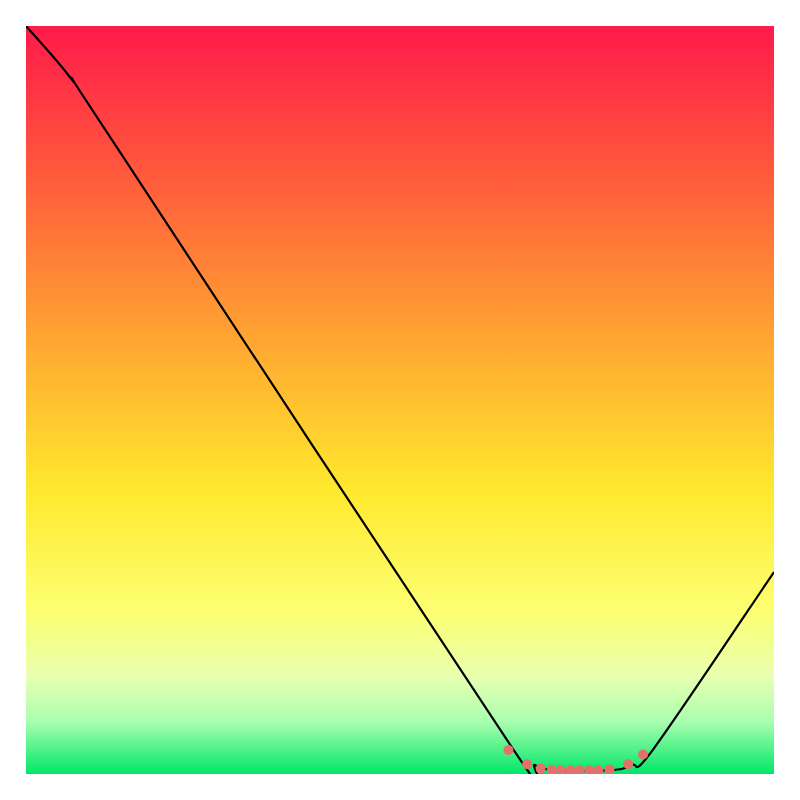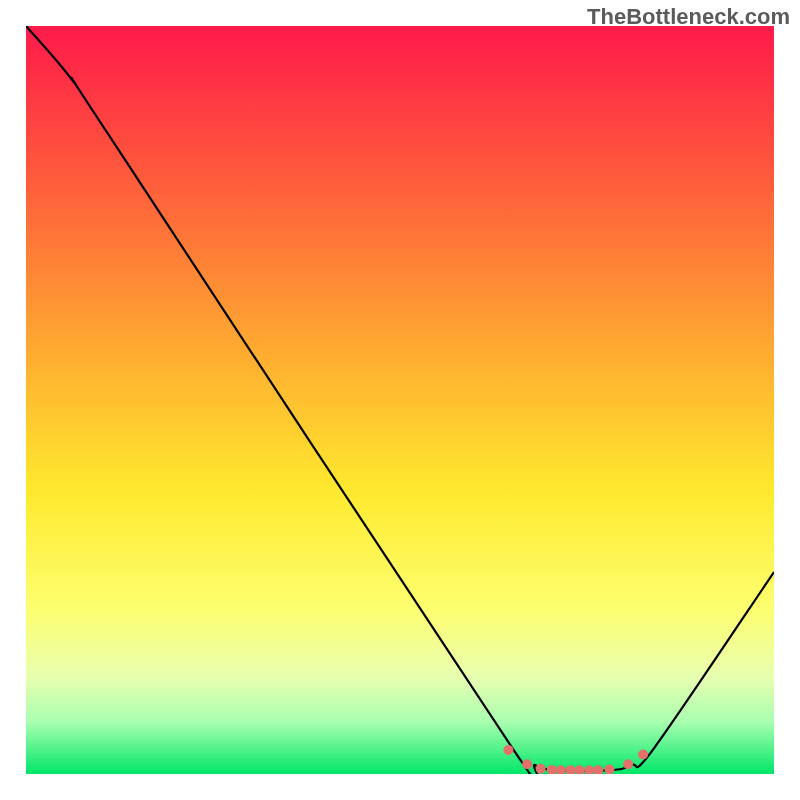--- a/index.html
+++ b/index.html
@@ -28,7 +28,6 @@
 <body>
 
 <div class="container">
-  <div class="watermark">TheBottleneck.com</div>
   <div class="plot">
     <svg id="chart-svg" width="748" height="748" viewBox="0 0 748 748">
         <defs>

